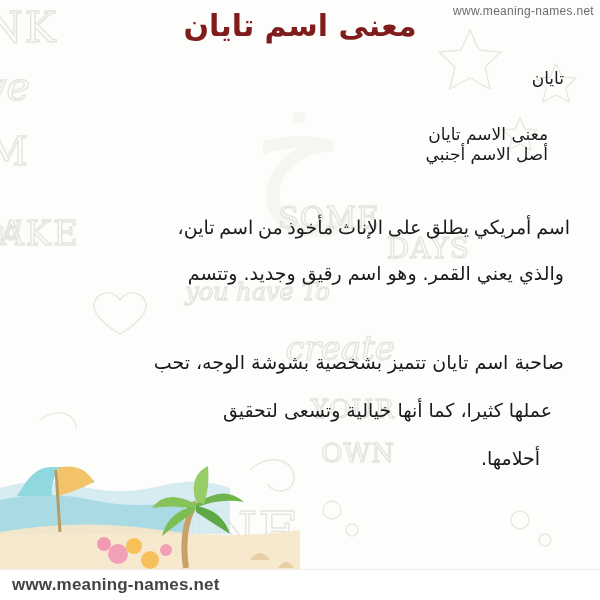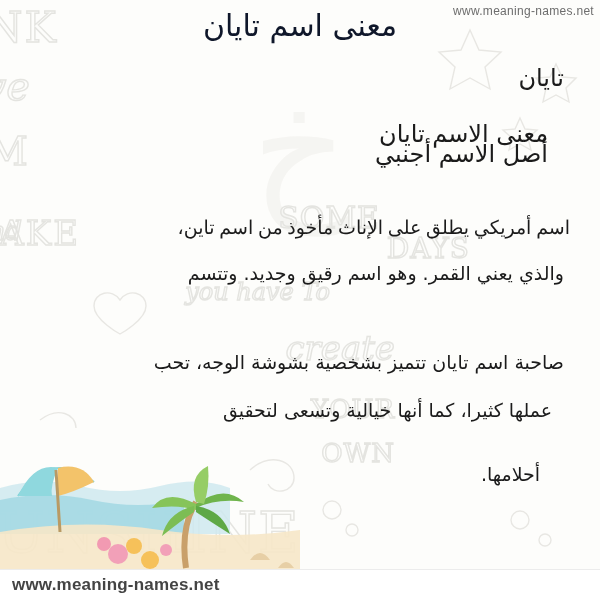--- a/index.html
+++ b/index.html
@@ -53,8 +53,8 @@
     z-index: 3;
     text-align: center;
     font-size: 30px;
-    font-weight: normal;
-    color: #0f172a;
+    font-weight: bold;
+    color: #7f1d1d;
     letter-spacing: 0;
     line-height: 40px;
   }

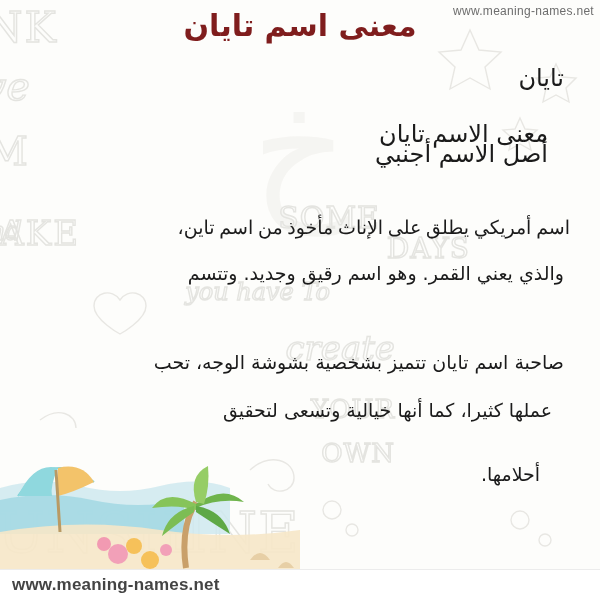--- a/index.html
+++ b/index.html
@@ -109,7 +109,7 @@
     color: #1b1b1b;
   }
   .line {
-    font-size: 24px;
+    font-size: 17px;
     line-height: 20px;
     white-space: nowrap;
   }

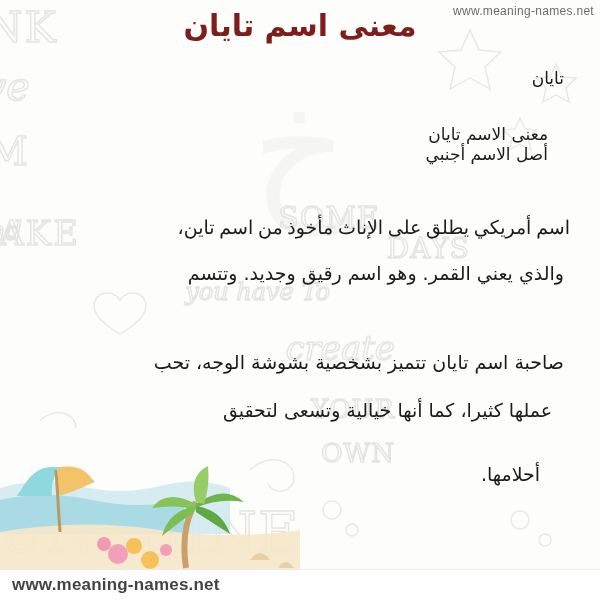--- a/index.html
+++ b/index.html
@@ -133,7 +133,7 @@
   .para.p2 { margin-top: 25px; padding-right: 14px; }
   .para.p3 { margin-top: 69px; padding-right: 14px; }
   .para.p4 { margin-top: 28px; padding-right: 26px; }
-  .para.p5 { margin-top: 44px; padding-right: 38px; }
+  .para.p5 { margin-top: 28px; padding-right: 38px; }
 </style>
 </head>
 <body>

